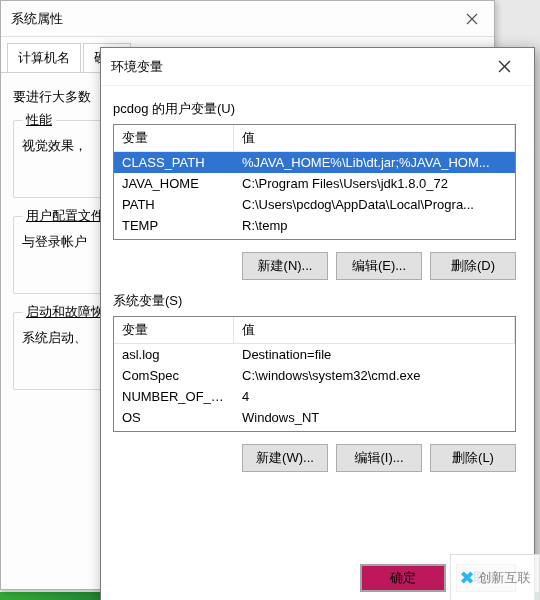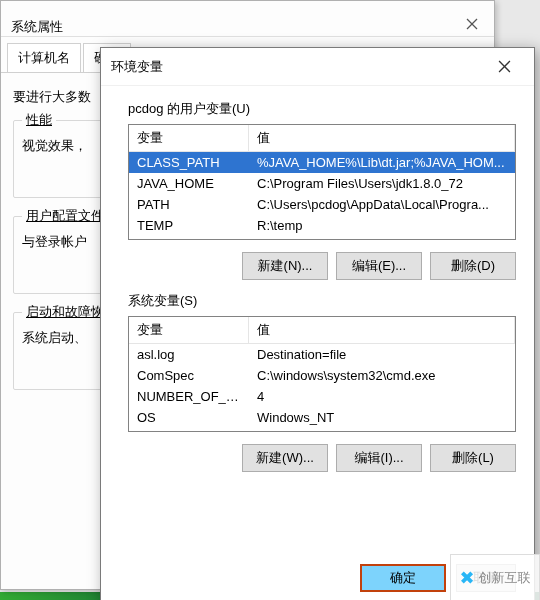--- a/index.html
+++ b/index.html
@@ -6,7 +6,7 @@
   body { margin: 0; width: 540px; height: 600px; background: #e8e8e8; position: relative; overflow: hidden; }
 
   .parent-dialog { position: absolute; top: 0; left: 0; width: 495px; height: 590px; background: #fdfdfd; border: 1px solid #b0b0b0; box-shadow: 2px 2px 6px rgba(0,0,0,0.2); }
-  .parent-titlebar { height: 36px; display: flex; align-items: flex-end; padding: 0 10px; border-bottom: 1px solid #e0e0e0; }
+  .parent-titlebar { height: 36px; display: flex; align-items: center; padding: 0 10px; border-bottom: 1px solid #e0e0e0; }
   .parent-title { flex: 1; }
   .parent-close { width: 24px; height: 24px; display:flex; align-items:center; justify-content:center; color:#555; cursor:pointer; }
 

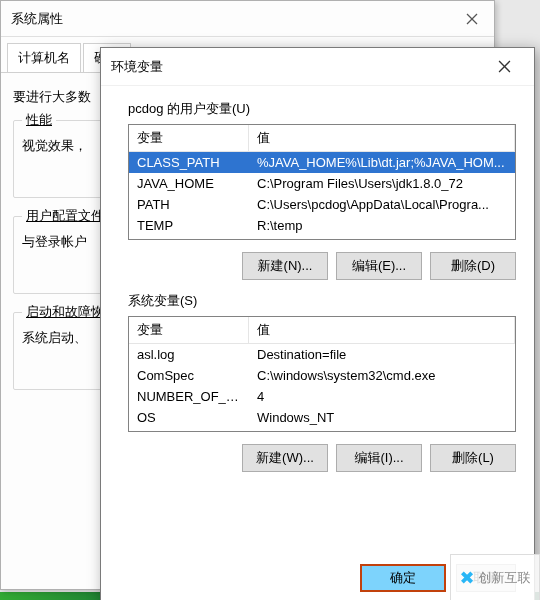--- a/index.html
+++ b/index.html
@@ -25,7 +25,7 @@
   .env-title { flex:1; }
   .env-close { width: 40px; height: 30px; display:flex; align-items:center; justify-content:center; cursor:pointer; font-size:16px; }
 
-  .env-body { flex:1; padding: 14px 18px 10px 27px; display:flex; flex-direction:column; }
+  .env-body { flex:1; padding: 14px 18px 10px 12px; display:flex; flex-direction:column; }
 
   .section-label { margin-bottom: 6px; }
 

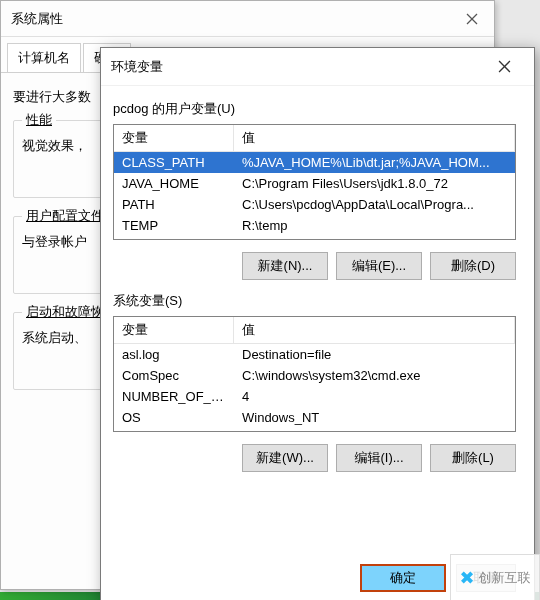--- a/index.html
+++ b/index.html
@@ -40,7 +40,7 @@
 
   .btn-row { display:flex; justify-content:flex-end; gap: 8px; margin-top: 12px; margin-bottom: 12px; }
   .btn { min-width: 86px; height: 28px; border: 1px solid #adadad; background: #e1e1e1; cursor:pointer; display:flex; align-items:center; justify-content:center; padding: 0 10px; }
-  .btn-primary { border: 2px solid #c2410c; background: #7dd3fc; margin-left: 40px; }
+  .btn-primary { border: 2px solid #a3a3a3; background: #be185d; margin-left: 40px; }
 
   .env-footer { border-top: none; padding: 10px 18px 14px 18px; display:flex; justify-content:flex-end; gap:10px; }
 

